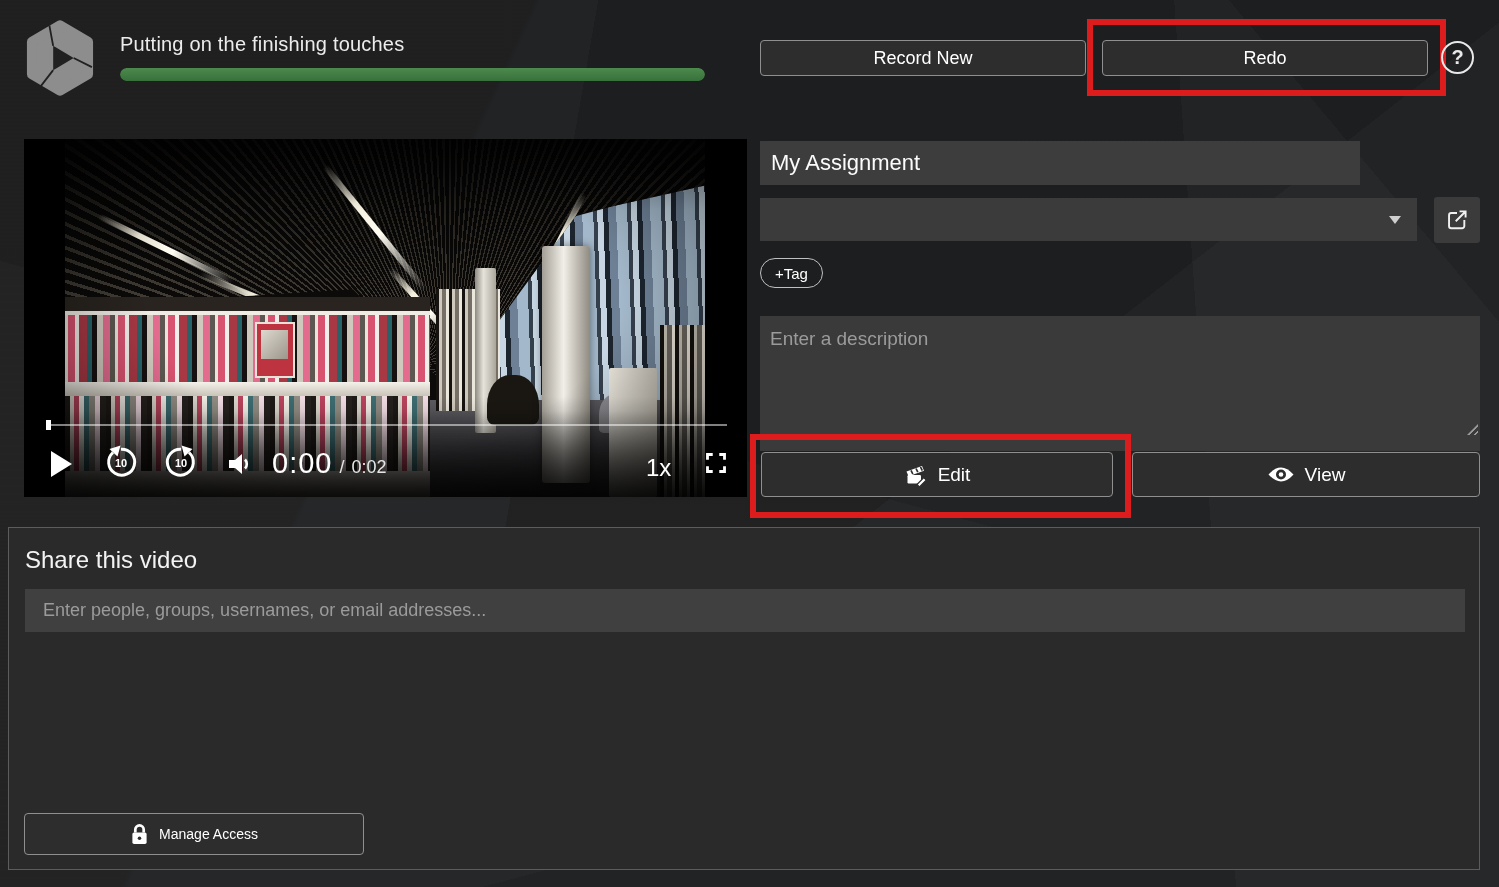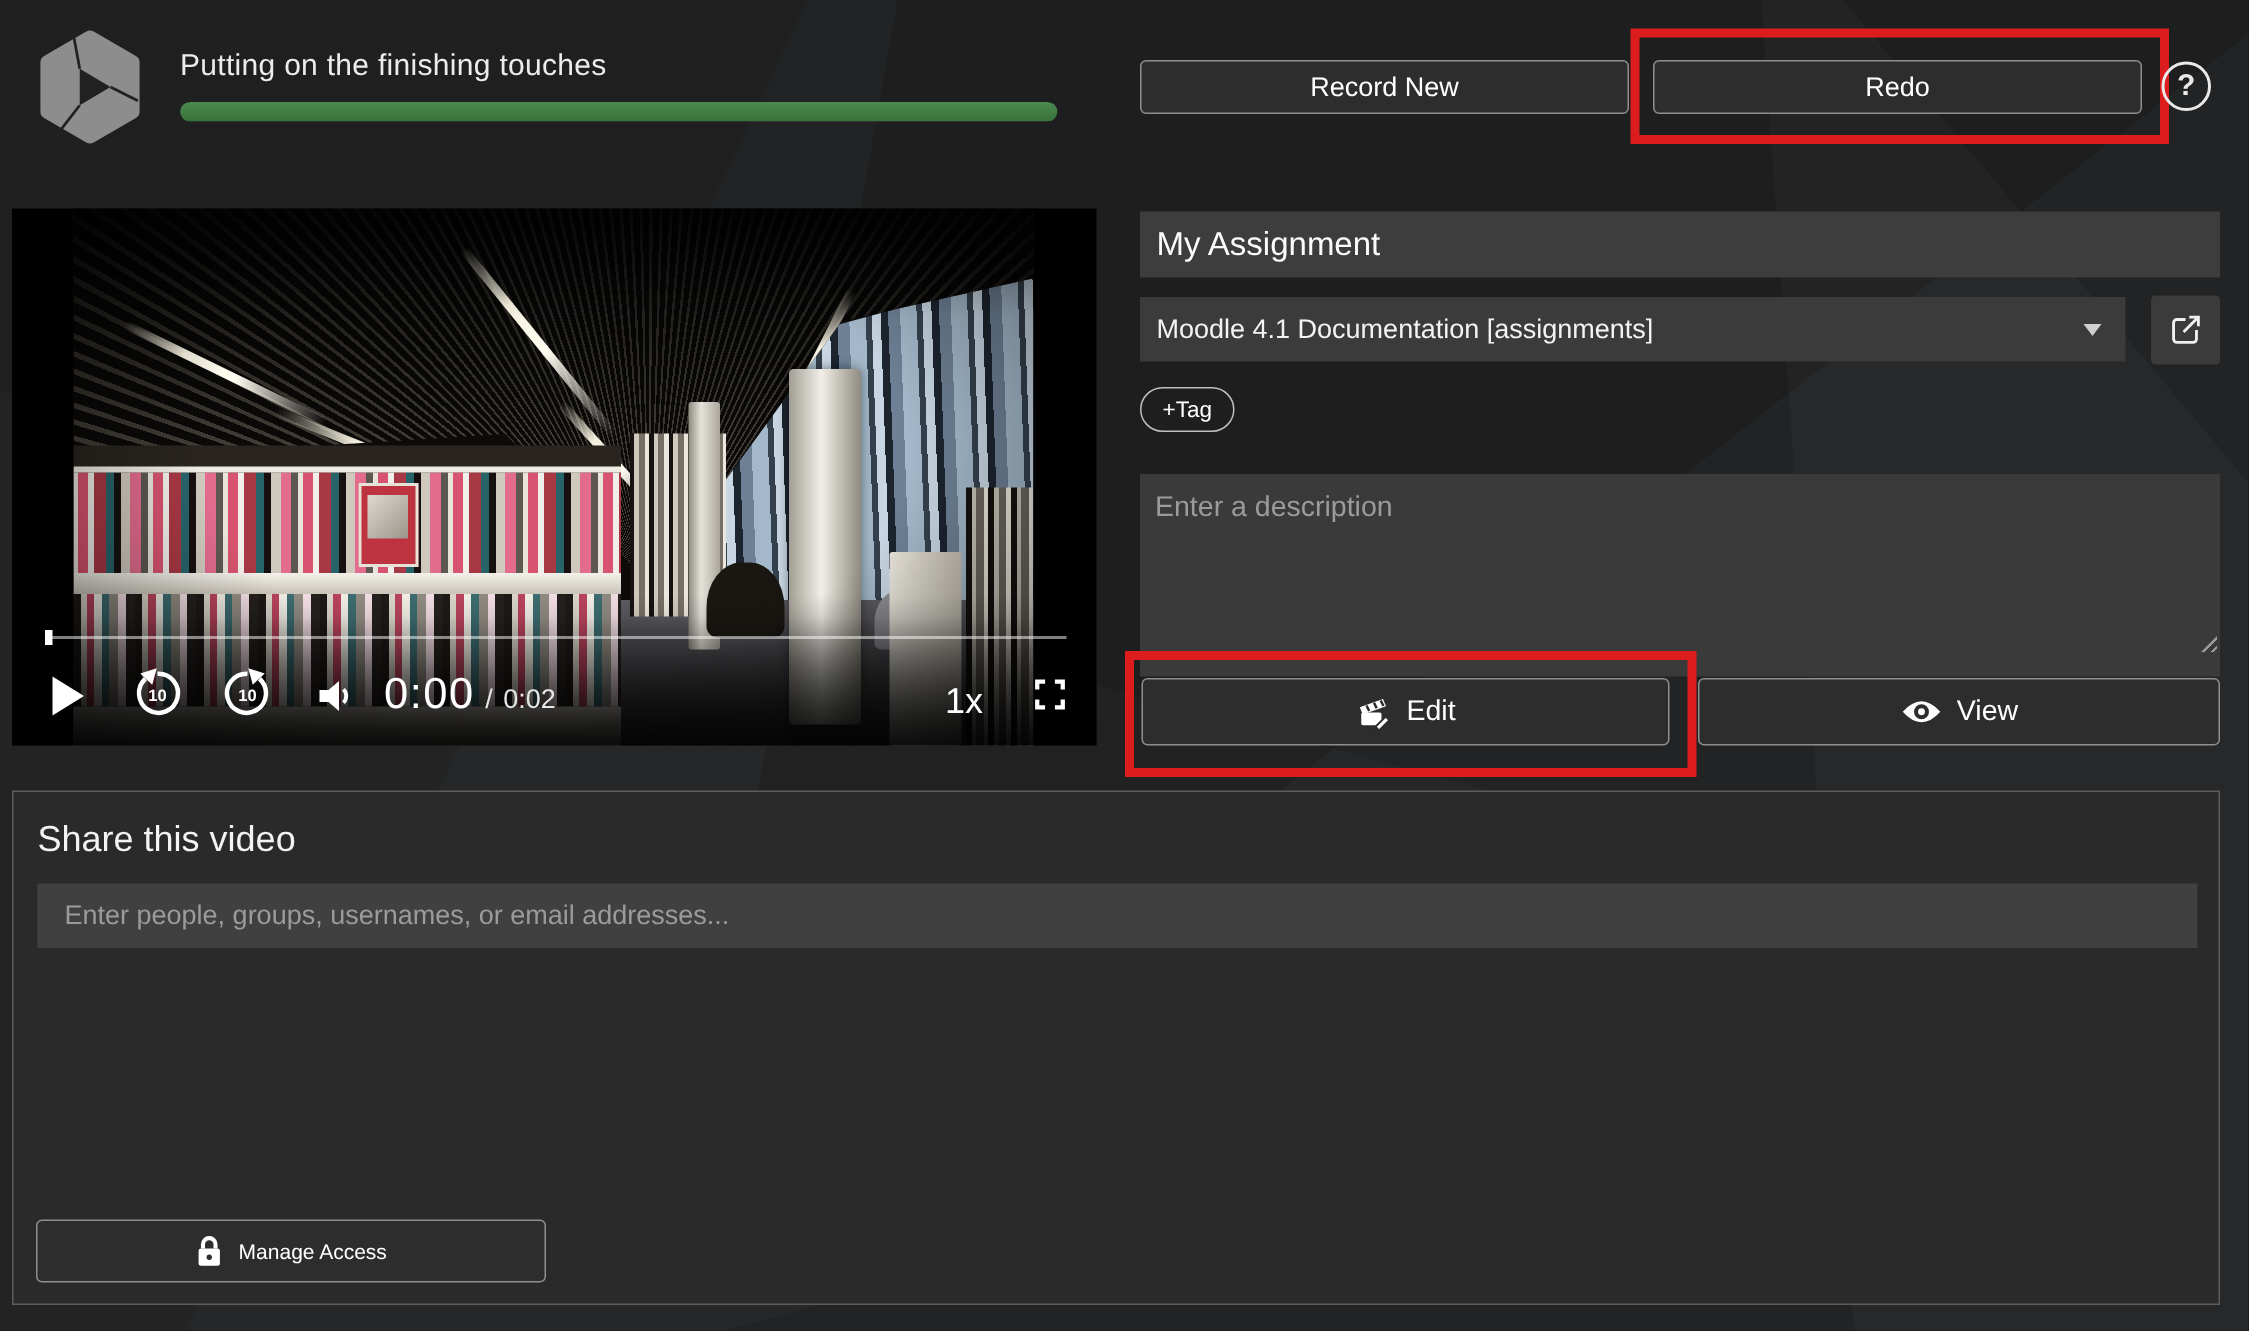--- a/index.html
+++ b/index.html
@@ -92,7 +92,7 @@
   .speed{ position:absolute; left:622px; top:315px; font-size:24px; color:#fff; cursor:pointer; }
 
   
-  .panel-titlebar{ position:absolute; left:760px; top:141px; width:720px; height:44px; background:#3d3d3d;
+  .panel-titlebar{ position:absolute; left:760px; top:141px; width:600px; height:44px; background:#3d3d3d;
       display:flex; align-items:center; padding-left:11px; font-size:22px; color:#fbfbfb; }
   .folder-select{ position:absolute; left:760px; top:198px; width:657px; height:43px; background:#3b3b3b;
       display:flex; align-items:center; padding:0 16px 0 11px; font-size:18px; color:#f3f3f3; cursor:pointer; }

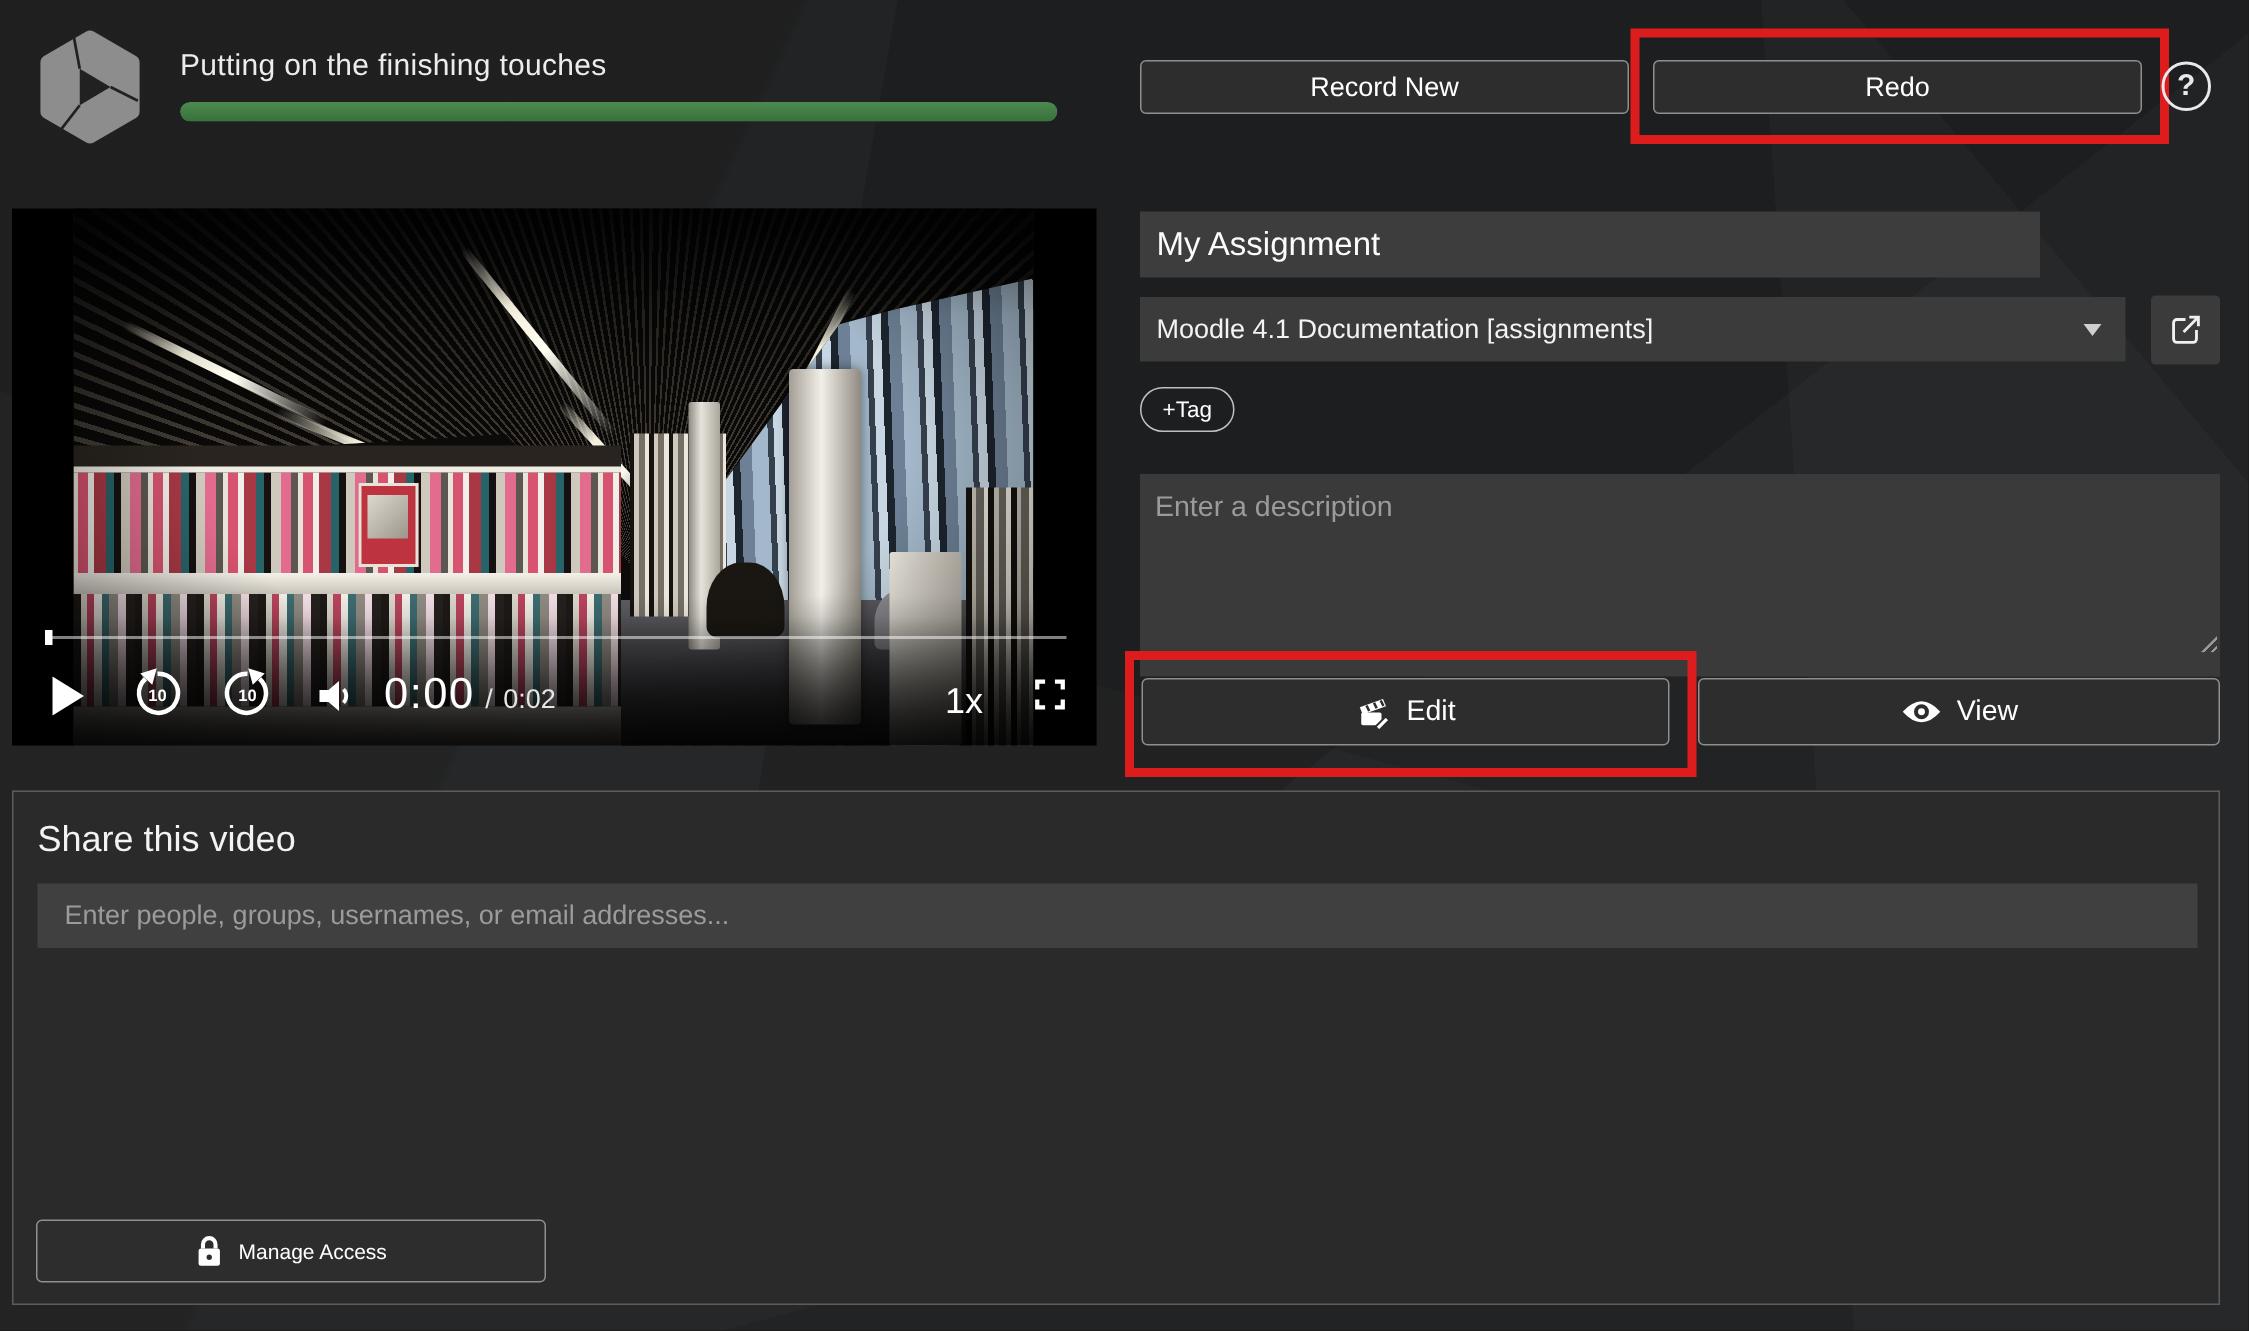--- a/index.html
+++ b/index.html
@@ -219,7 +219,6 @@
 
   <div class="panel-titlebar">My Assignment</div>
   <div class="folder-select">
-    <span>Moodle 4.1 Documentation [assignments]</span>
     <span class="caret"></span>
   </div>
   <button class="open-btn">

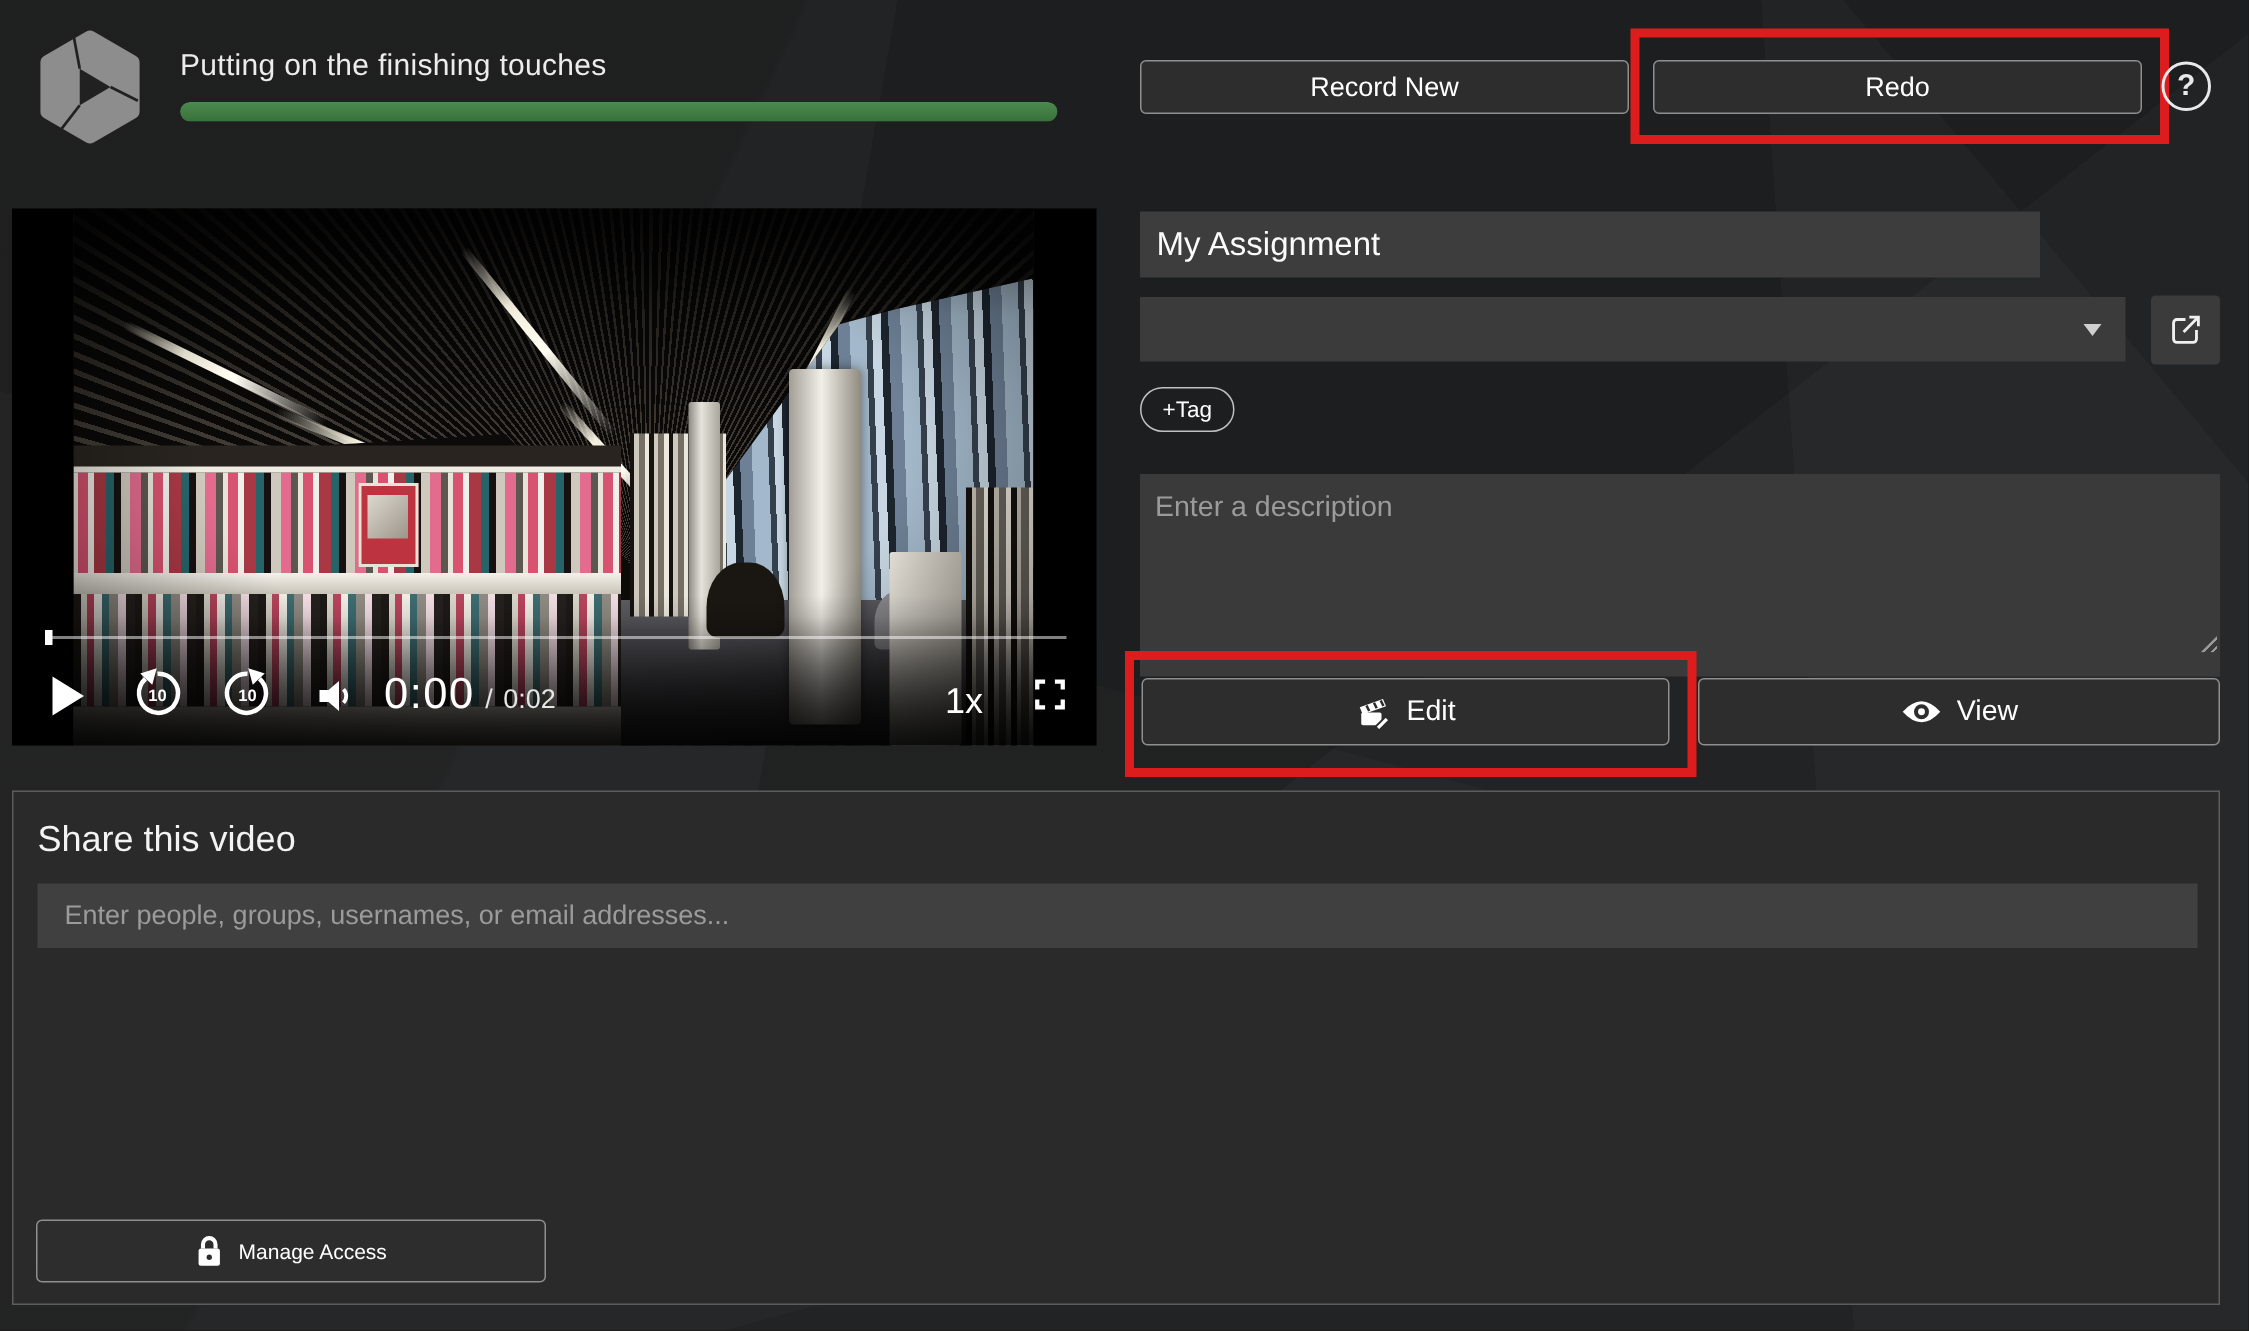--- a/index.html
+++ b/index.html
@@ -33,7 +33,7 @@
   .ann-edit{ left:750px; top:434px; width:381px; height:84px; }
 
   
-  .player{ position:absolute; left:8px; top:139px; width:723px; height:358px; background:#000; overflow:hidden; cursor:pointer;padding-left:42px;}
+  .player{ position:absolute; left:24px; top:139px; width:723px; height:358px; background:#000; overflow:hidden; cursor:pointer;padding-left:42px;}
   .vc{ position:absolute; left:41px; top:0; width:640px; height:358px; background:#0c0b0a; overflow:hidden; }
   .vc *{ position:absolute; }
   .vc-windows{ left:59%; top:10%; width:41%; height:90%;

